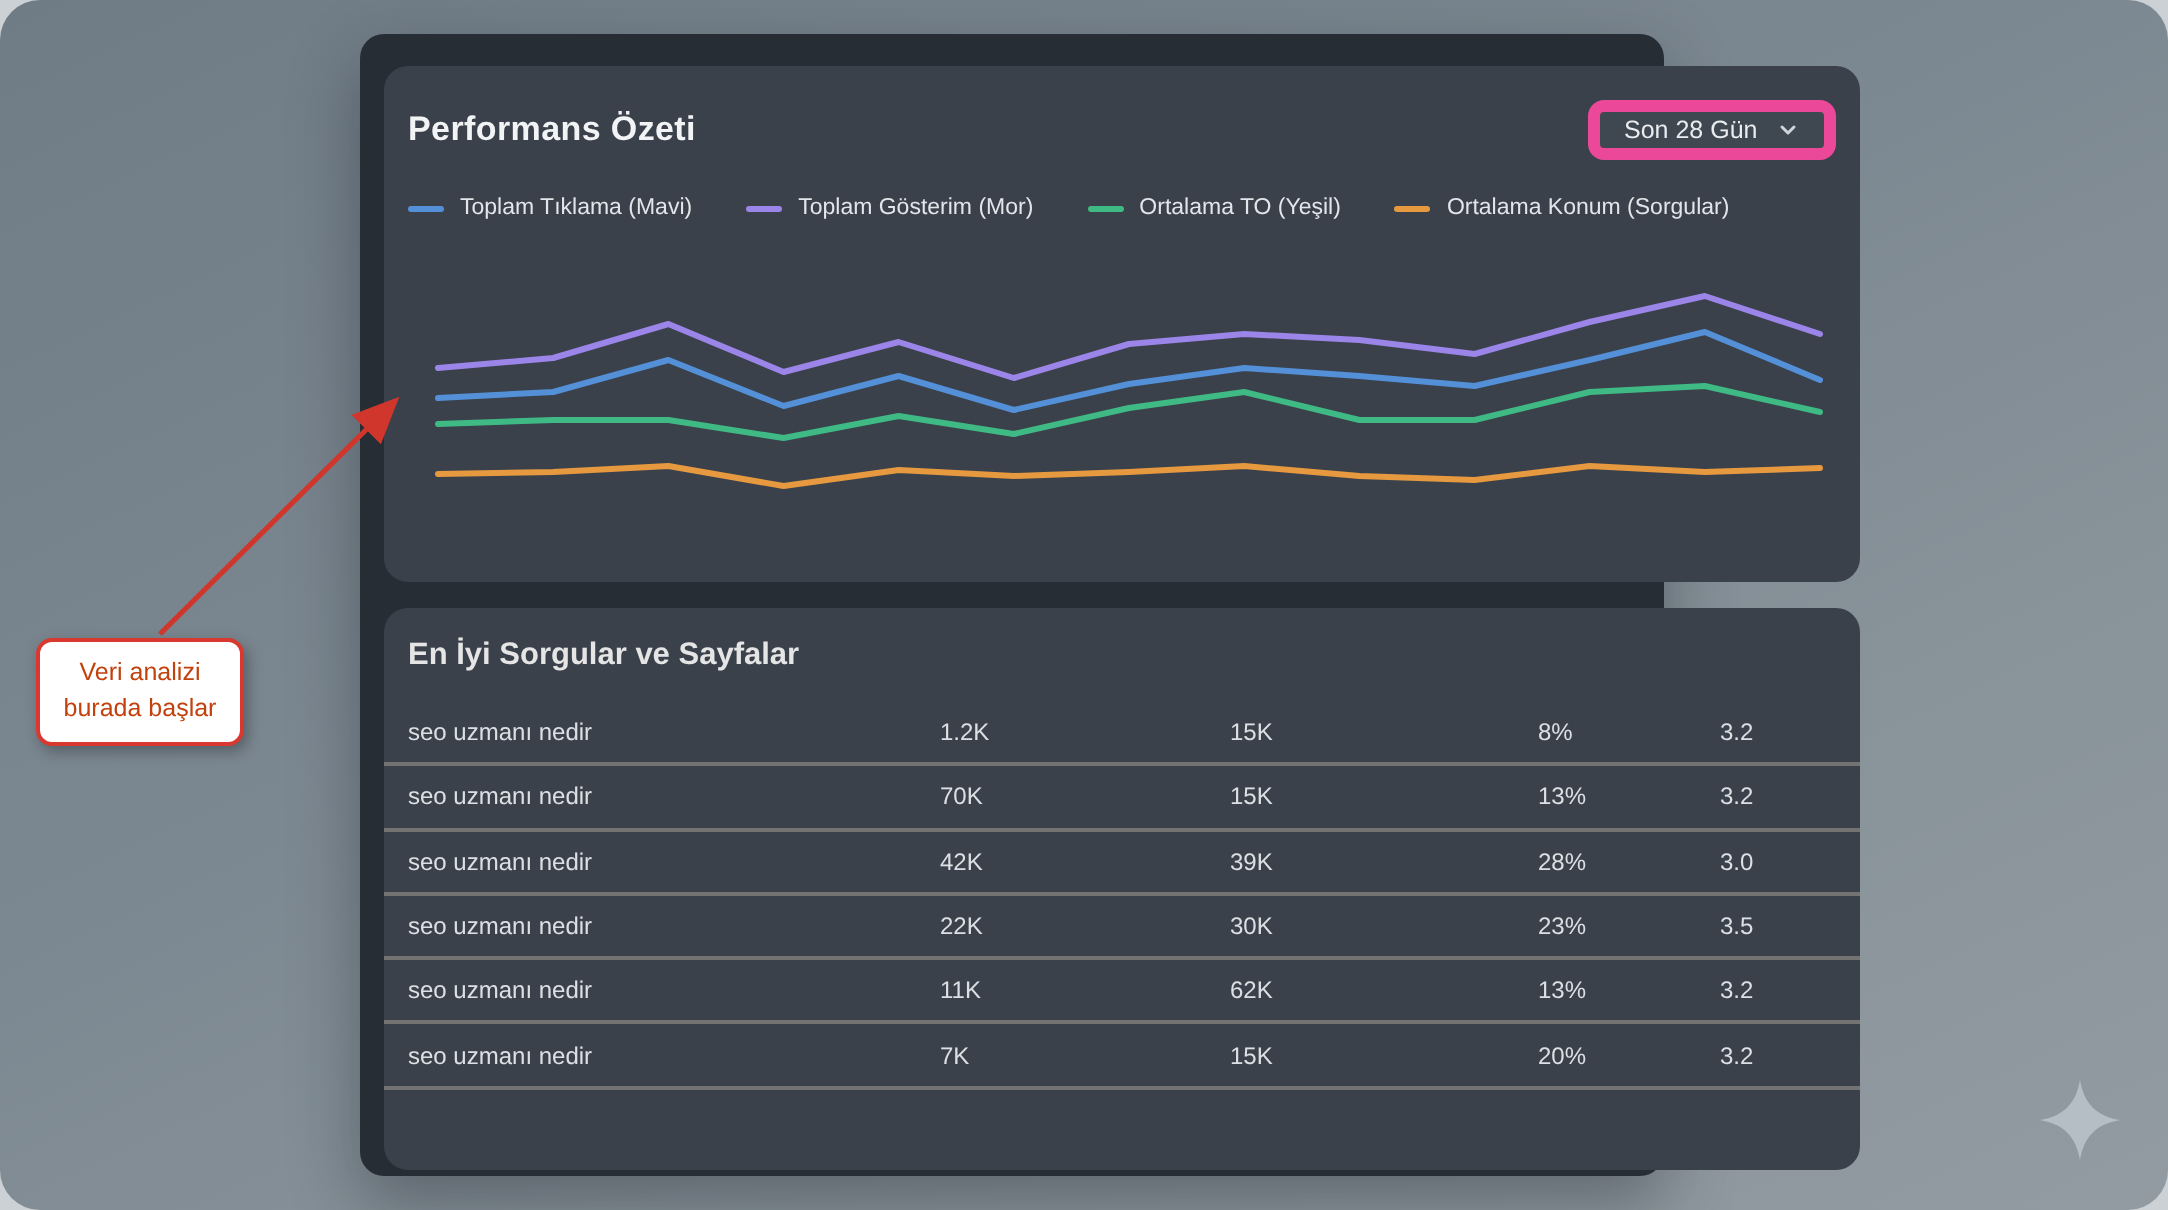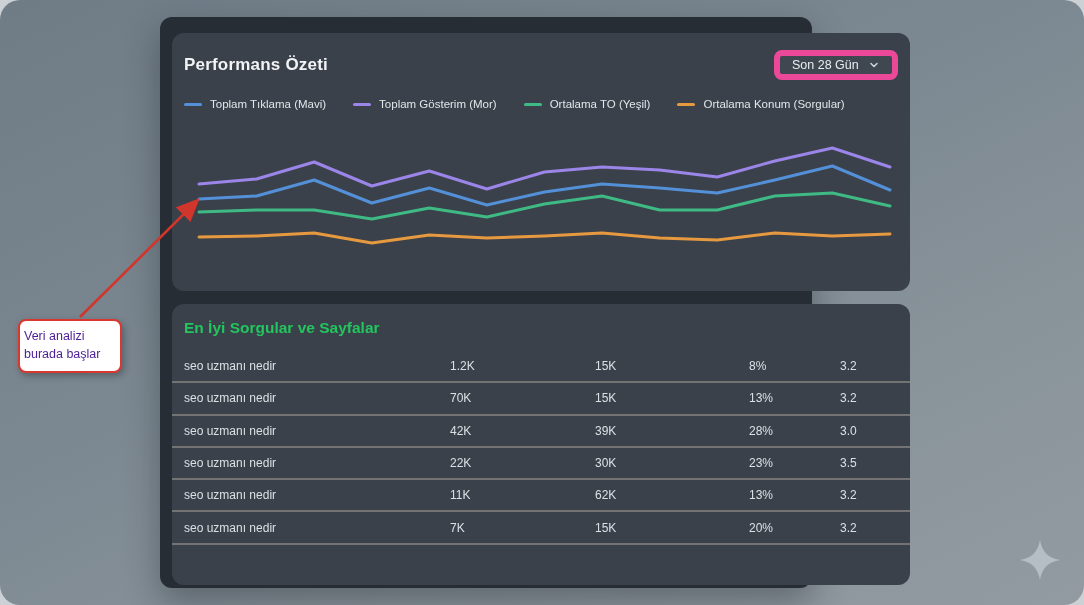--- a/index.html
+++ b/index.html
@@ -18,7 +18,7 @@
   }
   
   .panel {
-    position:absolute; left:160px; top:17px;
+    position:absolute; left:180px; top:17px;
     width:652px; height:571px;
     background:#272d35;
     border-radius:12px;

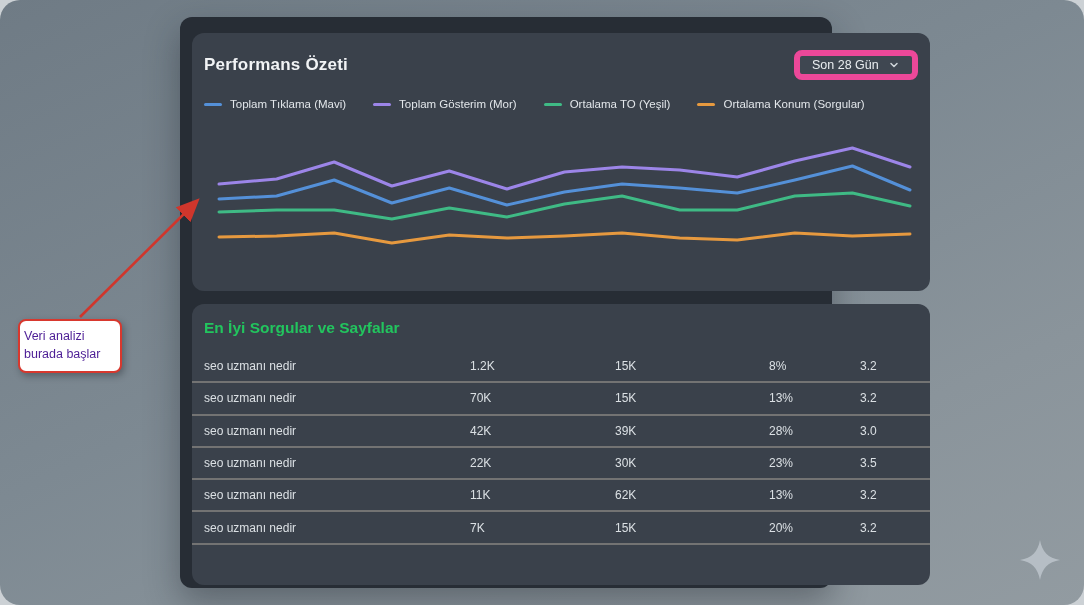--- a/index.html
+++ b/index.html
@@ -76,8 +76,8 @@
   .note {
     position:absolute; left:18px; top:319px; width:104px;
     background:#ffffff; border:2px solid #d8382e; border-radius:8px;
-    padding:7px 4px; 
-    font-size:12.5px; line-height:1.42; color:#4c1d95;
+    padding:7px 4px; text-align:center;
+    font-size:12.5px; line-height:1.42; color:#c2410c;
     box-shadow:2px 3px 7px rgba(20,24,30,.35);
   }
   .overlay { position:absolute; inset:0; pointer-events:none; }

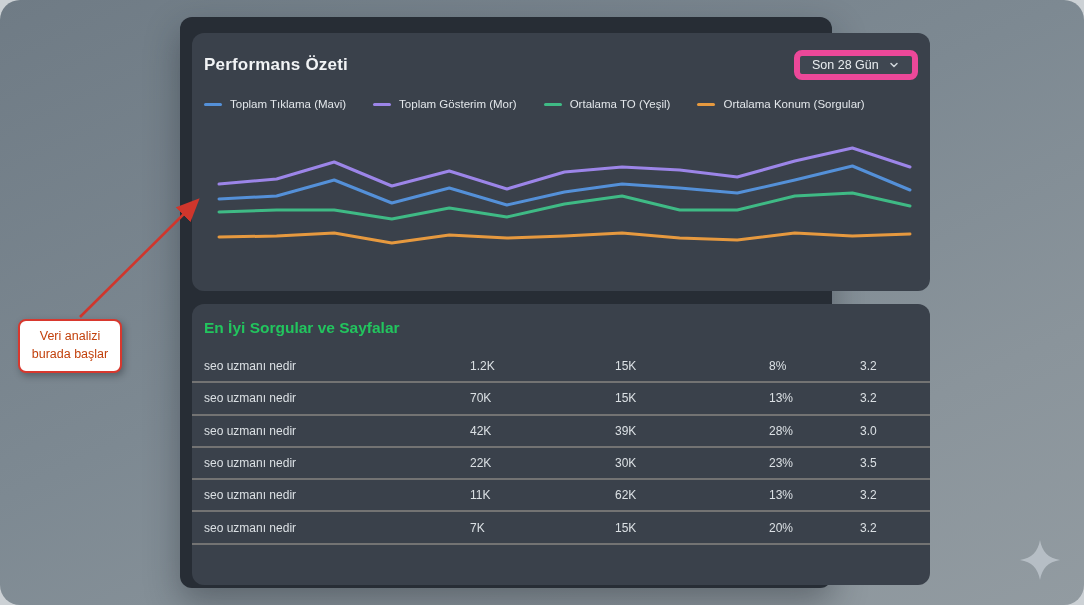--- a/index.html
+++ b/index.html
@@ -57,7 +57,7 @@
   .chart-wrap polyline { fill:none; stroke-width:3; stroke-linejoin:round; stroke-linecap:round; }
 
   
-  .queries-title { font-size:15.5px; font-weight:700; color:#22c55e; padding:15px 12px 14px 12px; }
+  .queries-title { font-size:15.5px; font-weight:700; color:#e5e5e5; padding:15px 12px 14px 12px; }
   .tbl-header {
     display:grid; grid-template-columns:266px 145px 154px 91px 1fr;
     align-items:center; height:30px; padding-left:12px;

